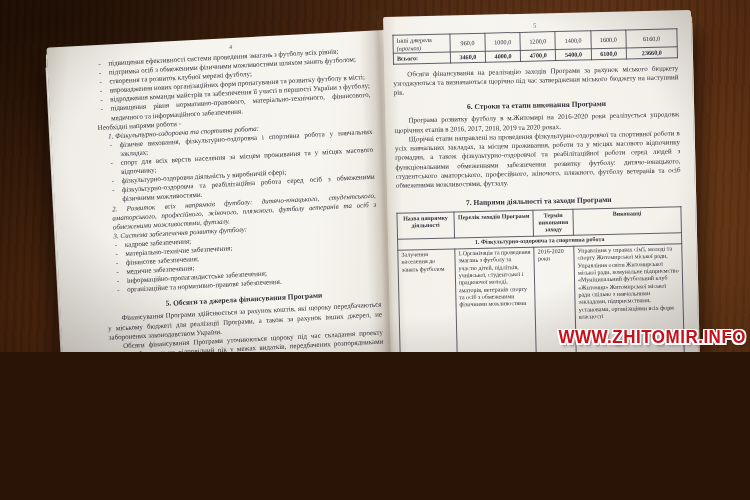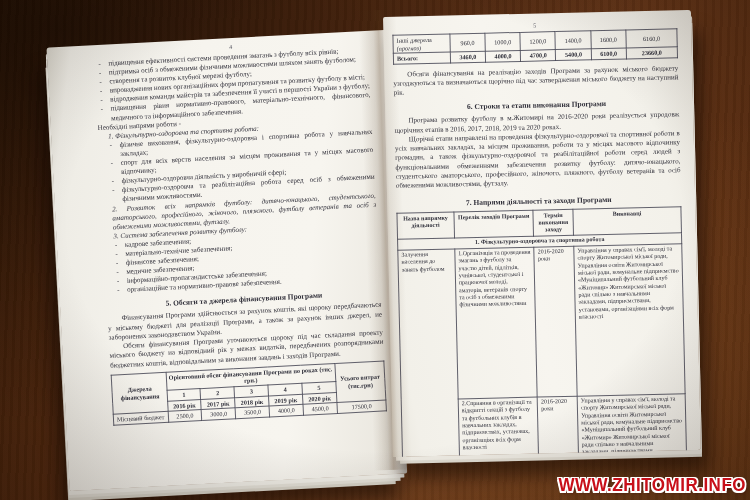--- a/index.html
+++ b/index.html
@@ -6,7 +6,7 @@
   body { width:750px; height:500px; overflow:hidden; background:#2a1406; }
 
   .scene {
-    position:relative; width:750px; height:500px; overflow:hidden;
+    position:relative; width:750px; height:352px; overflow:hidden;
     font-family:"Liberation Serif","DejaVu Serif",serif;
     background-image:
       radial-gradient(ellipse at 78% 88%, rgba(255,170,80,.16), transparent 55%),

